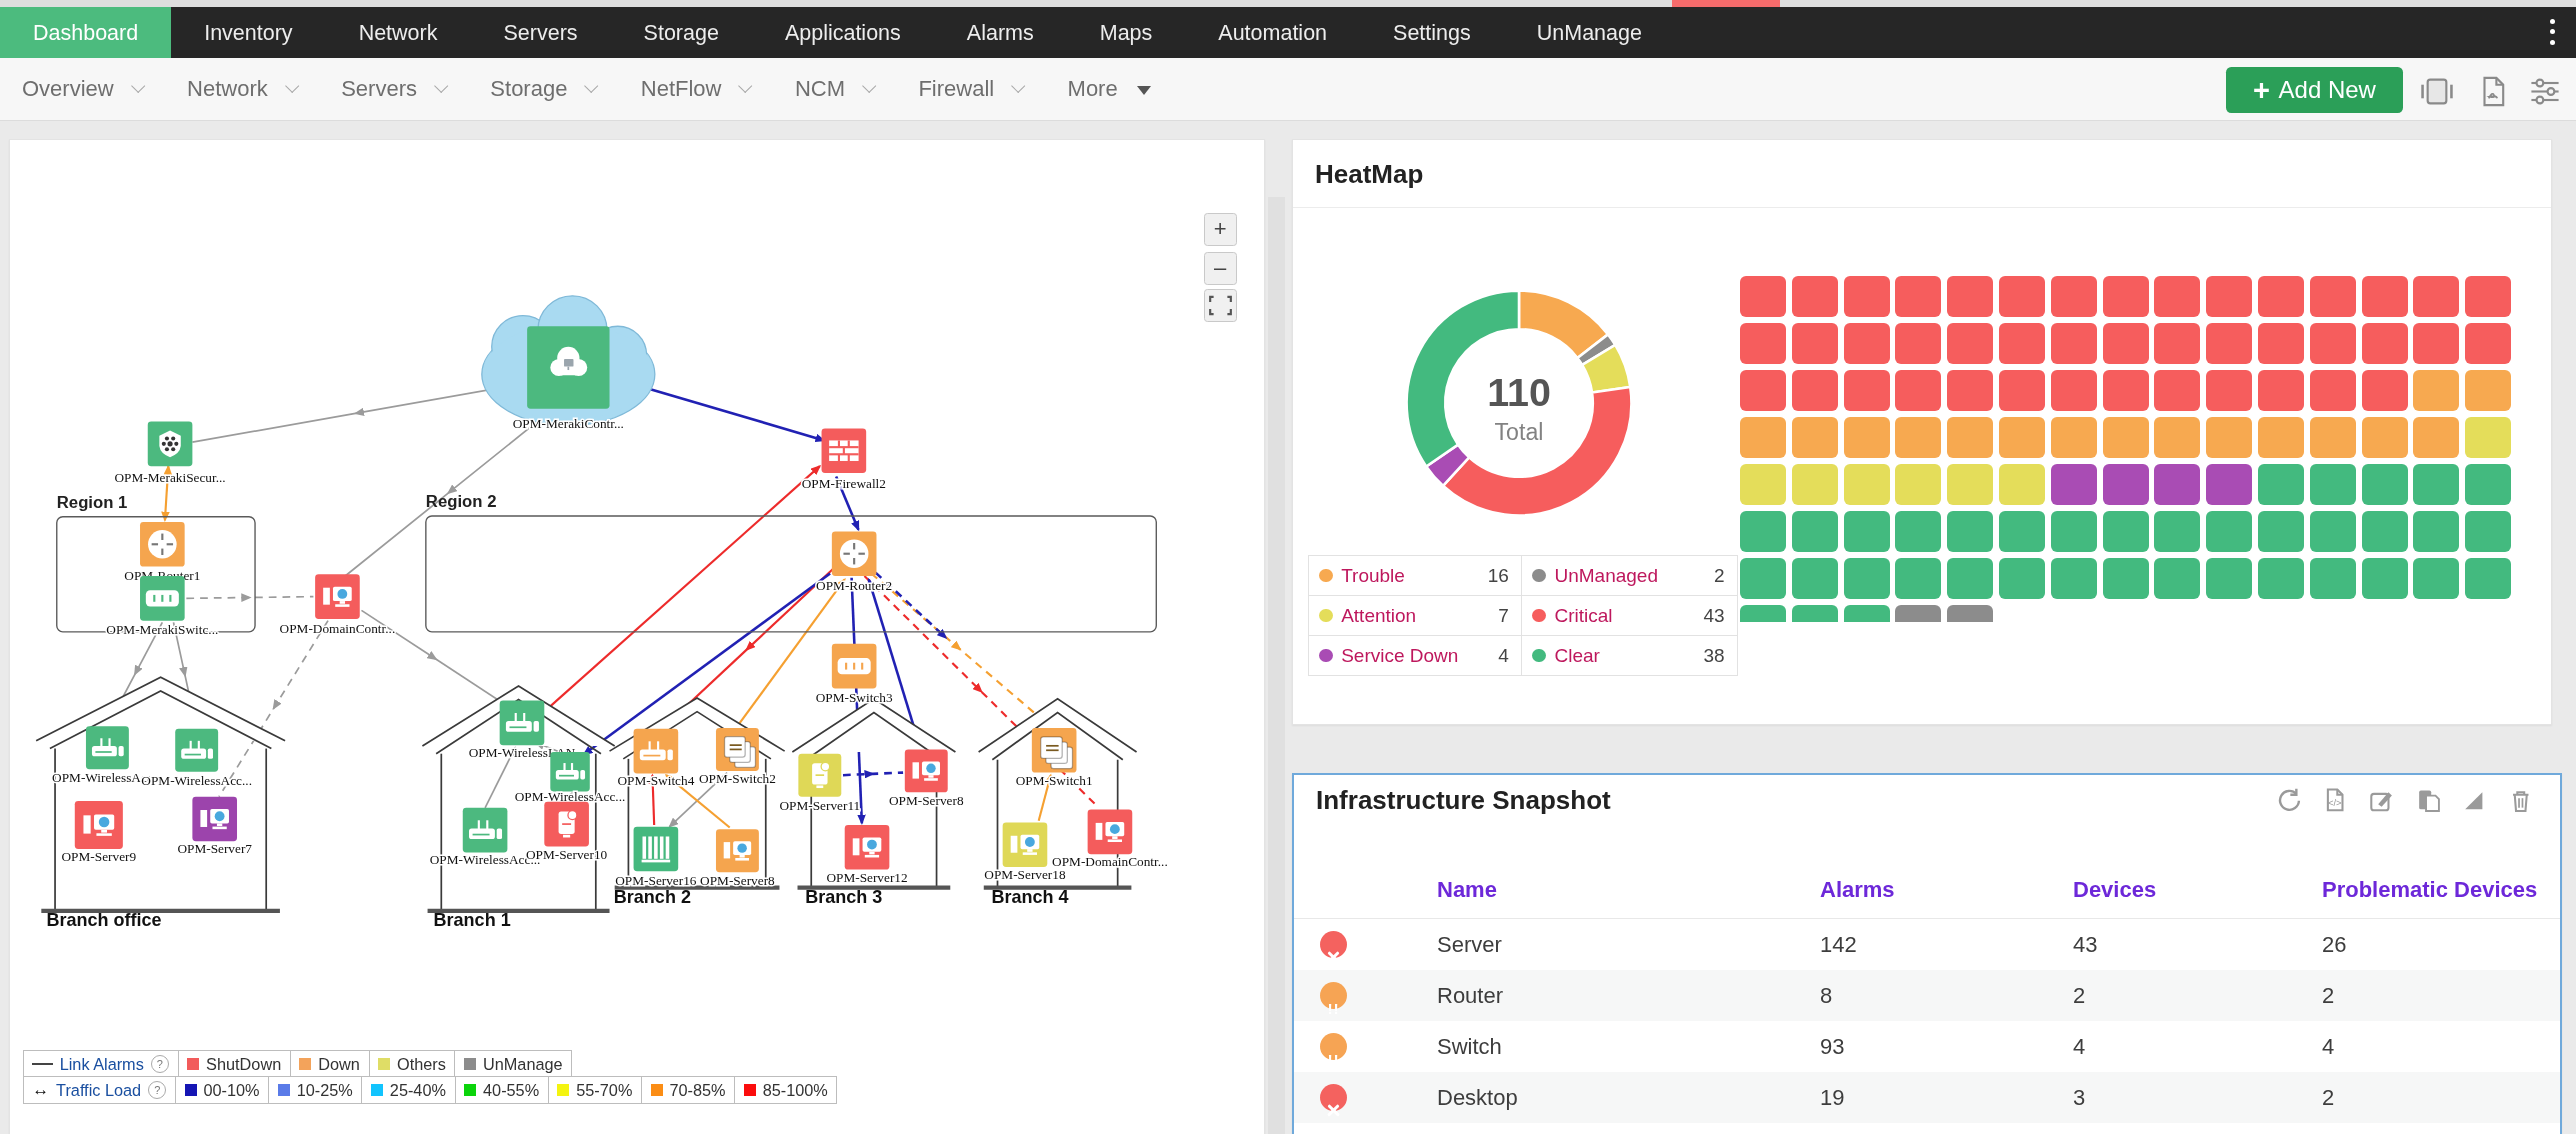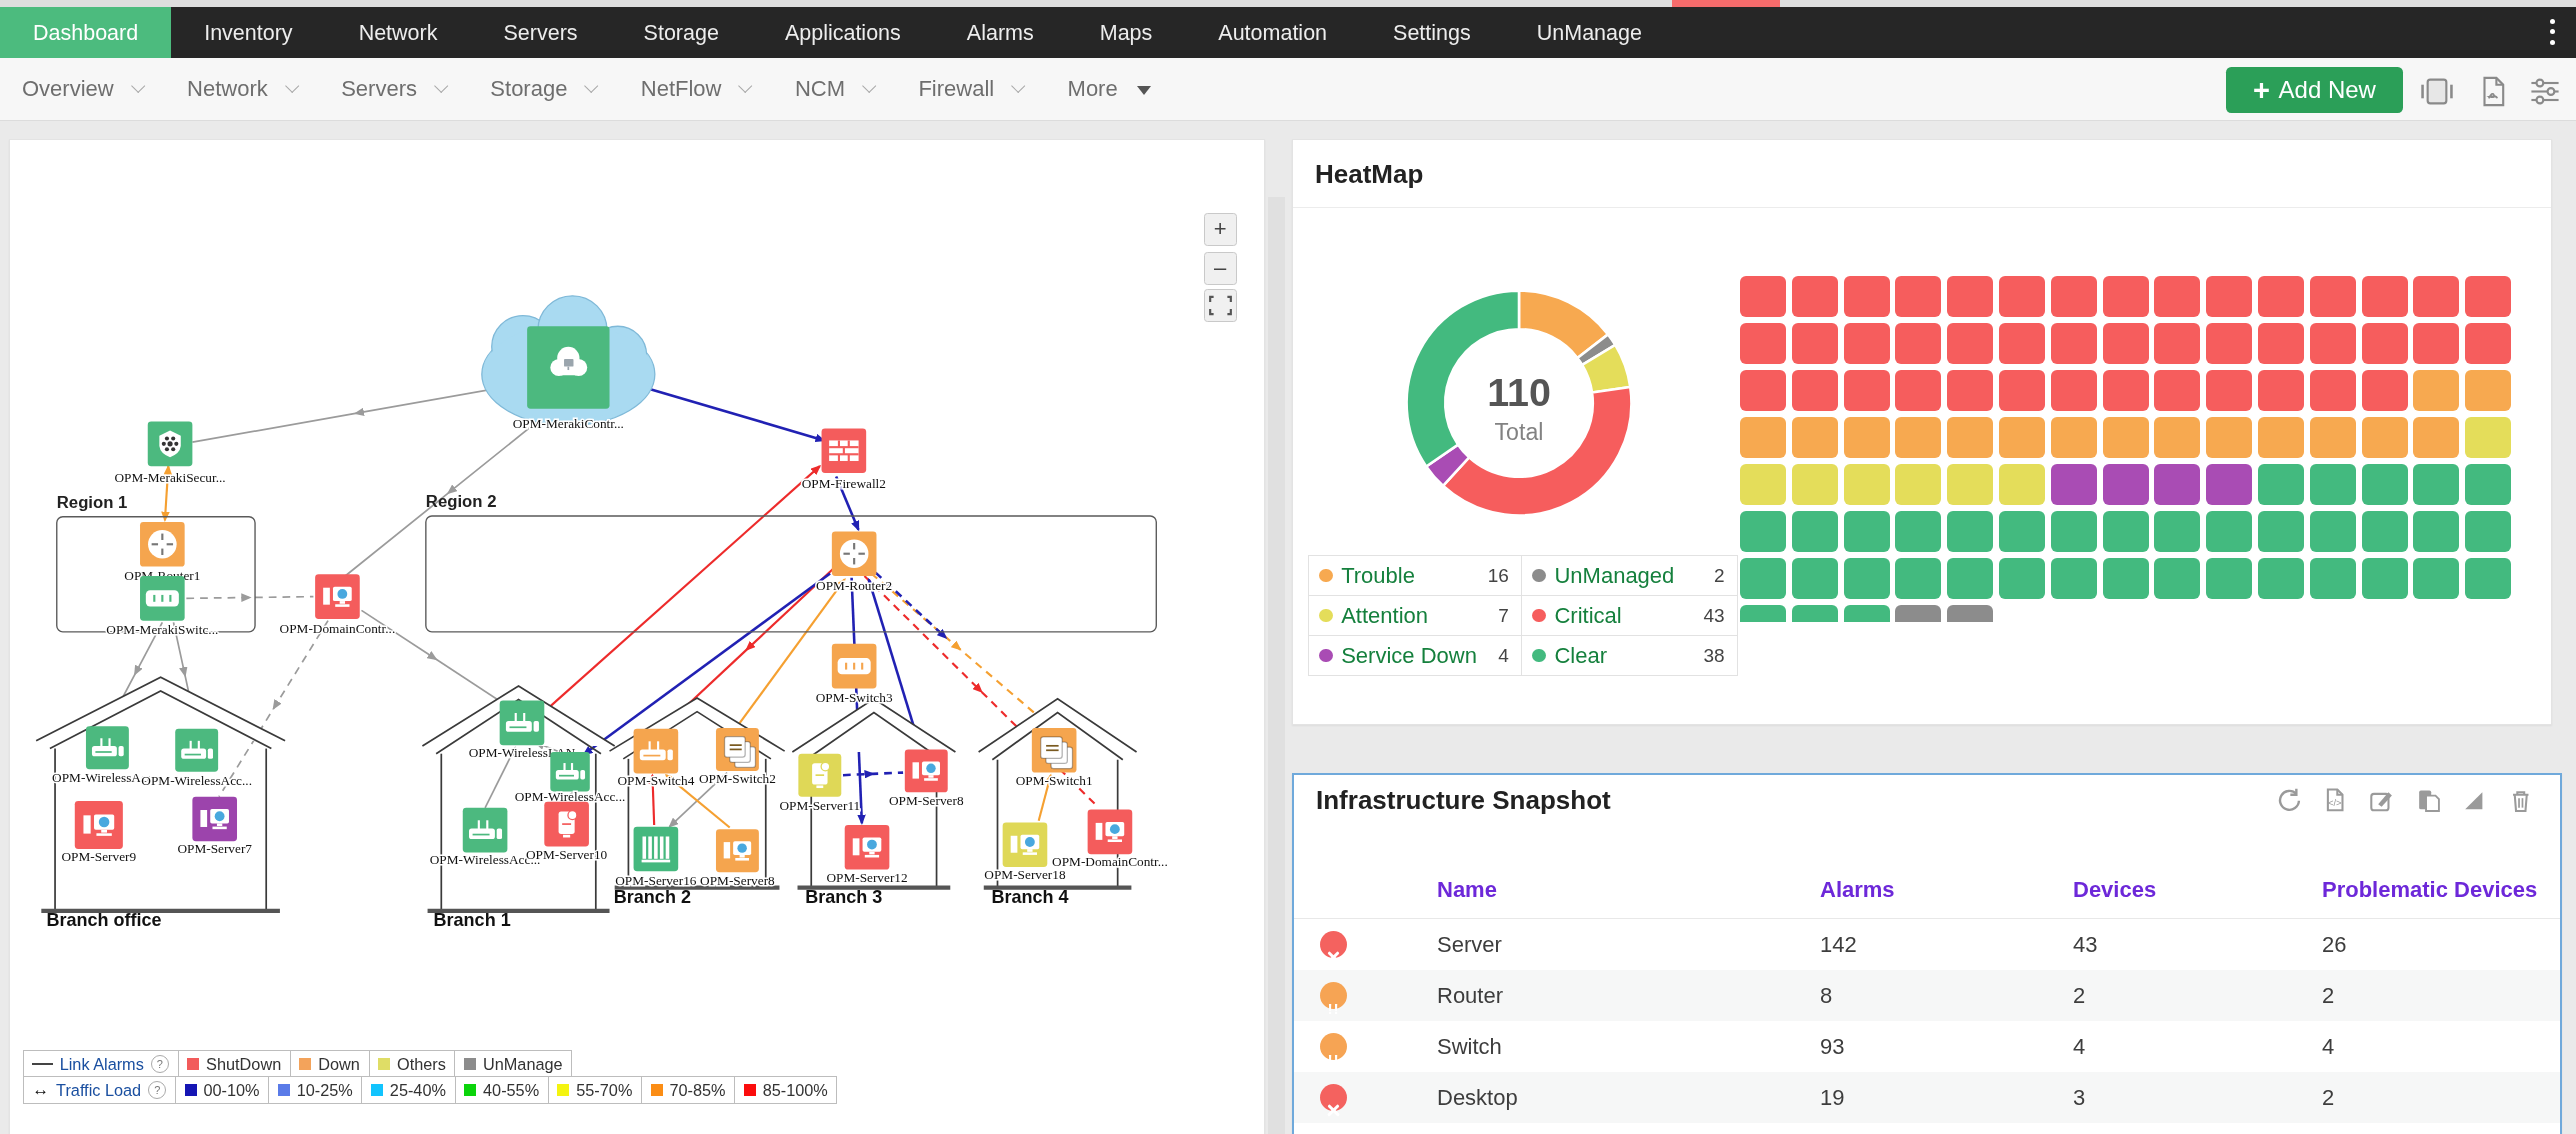--- a/index.html
+++ b/index.html
@@ -52,7 +52,7 @@
   .hm-legend-cell:first-child{width:202px;border-right:0.9px solid #E2E2E2}
   .hm-legend-cell:last-child{flex:1}
   .dot{width:13.7px;height:13.7px;border-radius:50%;flex:0 0 auto}
-  .lgl{font-size:22px;color:#15803d}
+  .lgl{font-size:19px;color:#be185d}
   .lgv{margin-left:auto;padding-right:12px;font-size:19px;color:#444}
   #hm-grid{position:absolute;left:447px;top:136px;width:773px;height:346px;overflow:hidden}
   .hm-row{display:flex;gap:5.8px;margin-bottom:6px}

